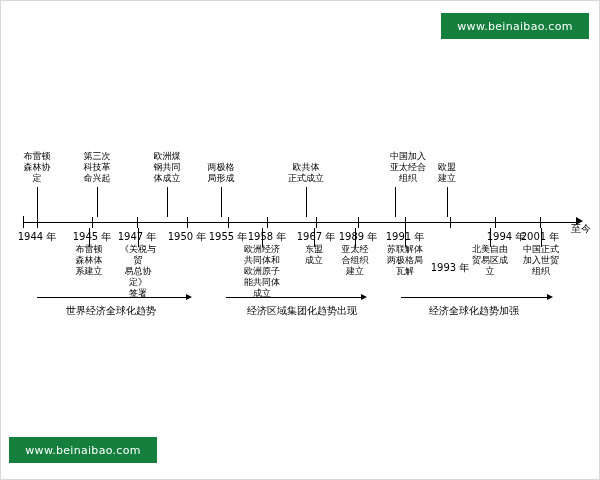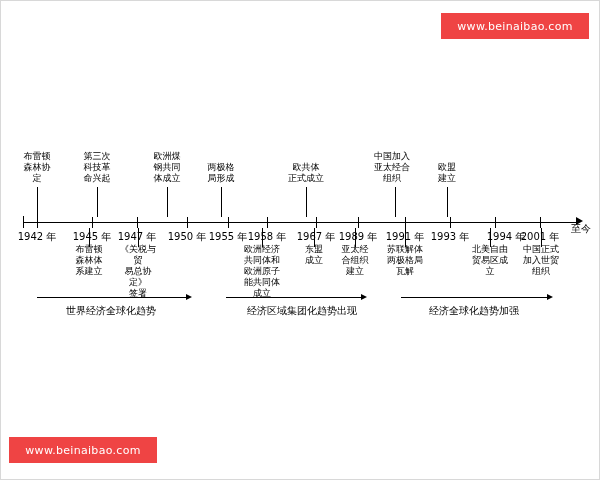--- a/index.html
+++ b/index.html
@@ -27,7 +27,7 @@
   
   .watermark {
     position: absolute;
-    background: #ef4444;
+    background: #15803d;
     color: #ffffff;
     font-size: 11px;
     letter-spacing: 0.3px;

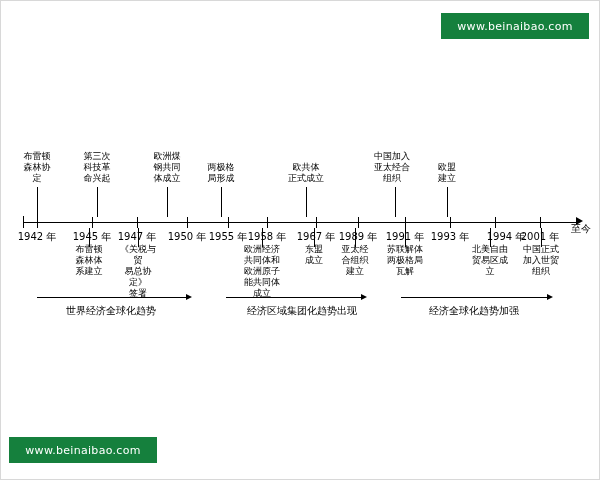--- a/index.html
+++ b/index.html
@@ -197,7 +197,7 @@
       <div class="stem" style="left: 305px; top: 186px; height: 30px;"></div>
       <div class="event-label event-above" style="left: 305px; top: 161px;">欧共体<br>正式成立</div>
       <div class="stem" style="left: 394px; top: 186px; height: 30px;"></div>
-      <div class="event-label event-above" style="left: 391px; top: 150px;">中国加入<br>亚太经合<br>组织</div>
+      <div class="event-label event-above" style="left: 407px; top: 150px;">中国加入<br>亚太经合<br>组织</div>
       <div class="stem" style="left: 446px; top: 186px; height: 30px;"></div>
       <div class="event-label event-above" style="left: 446px; top: 161px;">欧盟<br>建立</div>
     </div>

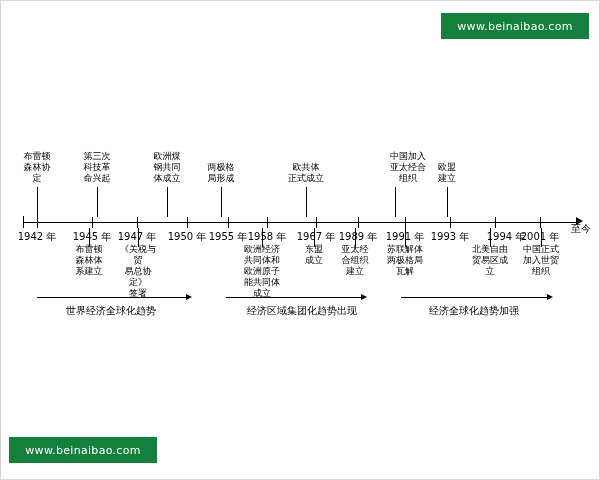--- a/index.html
+++ b/index.html
@@ -161,7 +161,7 @@
 
   <div id="ticks-layer">
       <div class="tick" style="left: 36px;"></div>
-      <div class="tick-label" style="left: 36px;">1942 年</div>
+      <div class="tick-label" style="left: 36px;">1944 年</div>
       <div class="tick" style="left: 91px;"></div>
       <div class="tick-label" style="left: 91px;">1945 年</div>
       <div class="tick" style="left: 136px;"></div>

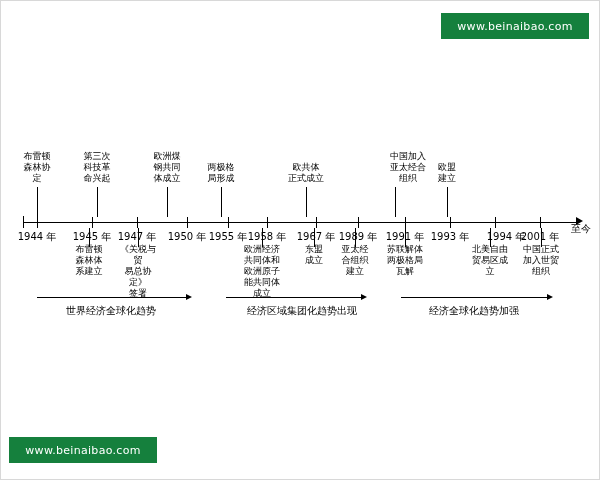--- a/index.html
+++ b/index.html
@@ -179,7 +179,7 @@
       <div class="tick" style="left: 404px;"></div>
       <div class="tick-label" style="left: 404px;">1991 年</div>
       <div class="tick" style="left: 449px;"></div>
-      <div class="tick-label" style="left: 449px;">1993 年</div>
+      <div class="tick-label" style="left: 449px; margin-top: 31px;">1993 年</div>
       <div class="tick" style="left: 494px;"></div>
       <div class="tick-label" style="left: 494px; margin-left: 11px;">1994 年</div>
       <div class="tick" style="left: 539px;"></div>

